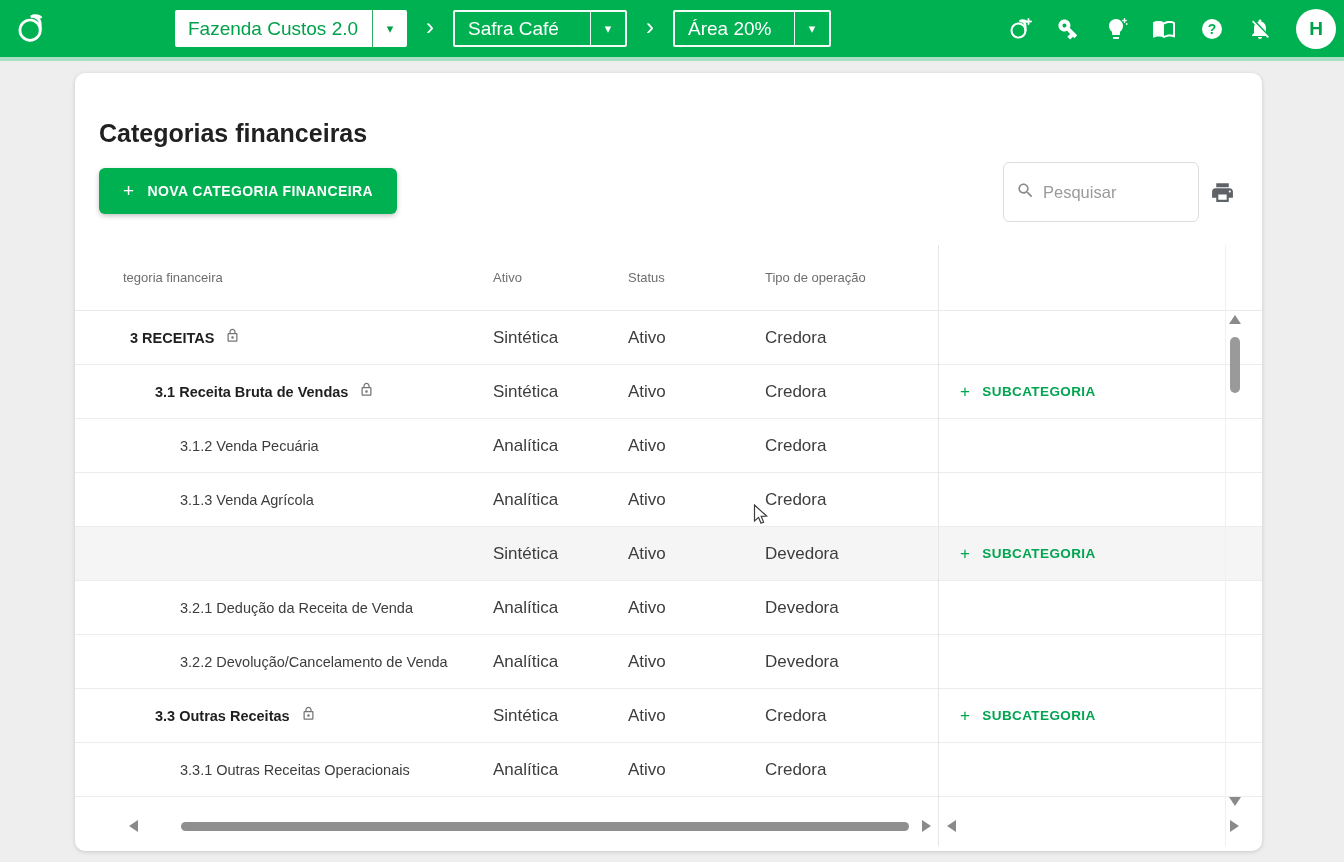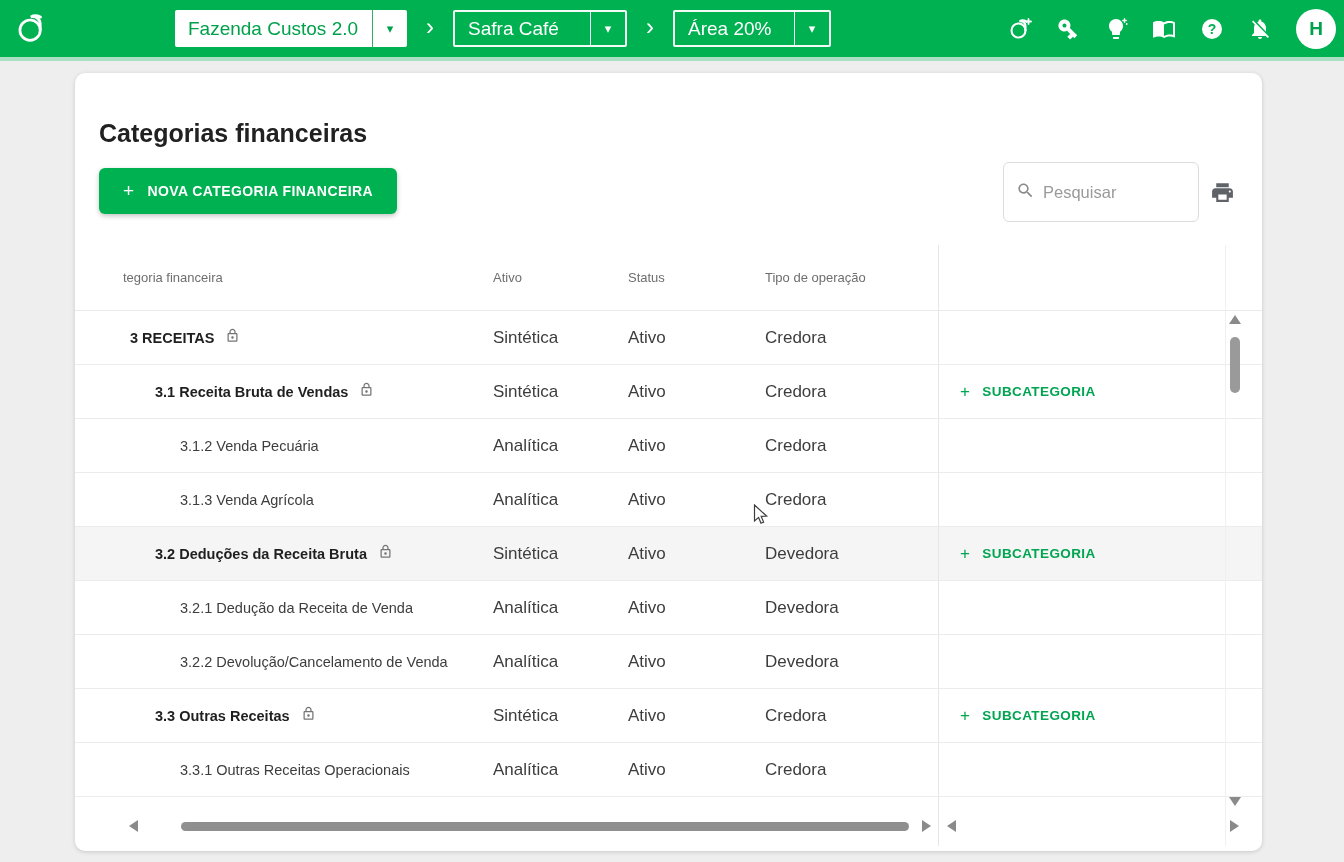--- a/index.html
+++ b/index.html
@@ -283,14 +283,6 @@
   </div>
 
   <div class="trow hover">
-    <div class="cell-name" style="left: 80px;">
-      <span class="row-name bold">3.2 Deduções da Receita Bruta</span>
-      <span class="lock">
-        <svg width="15" height="15" viewBox="0 0 24 24" fill="#757575">
-          <path d="M18 8h-1V6c0-2.76-2.24-5-5-5S7 3.24 7 6v2H6c-1.1 0-2 .9-2 2v10c0 1.1.9 2 2 2h12c1.1 0 2-.9 2-2V10c0-1.1-.9-2-2-2zM9 6c0-1.66 1.34-3 3-3s3 1.34 3 3v2H9V6zm9 14H6V10h12v10zm-6-3c1.1 0 2-.9 2-2s-.9-2-2-2-2 .9-2 2 .9 2 2 2z"></path>
-        </svg>
-      </span>
-    </div>
     <span class="cellv row-type">Sintética</span>
     <span class="cellv row-status">Ativo</span>
     <span class="cellv row-operation">Devedora</span>

